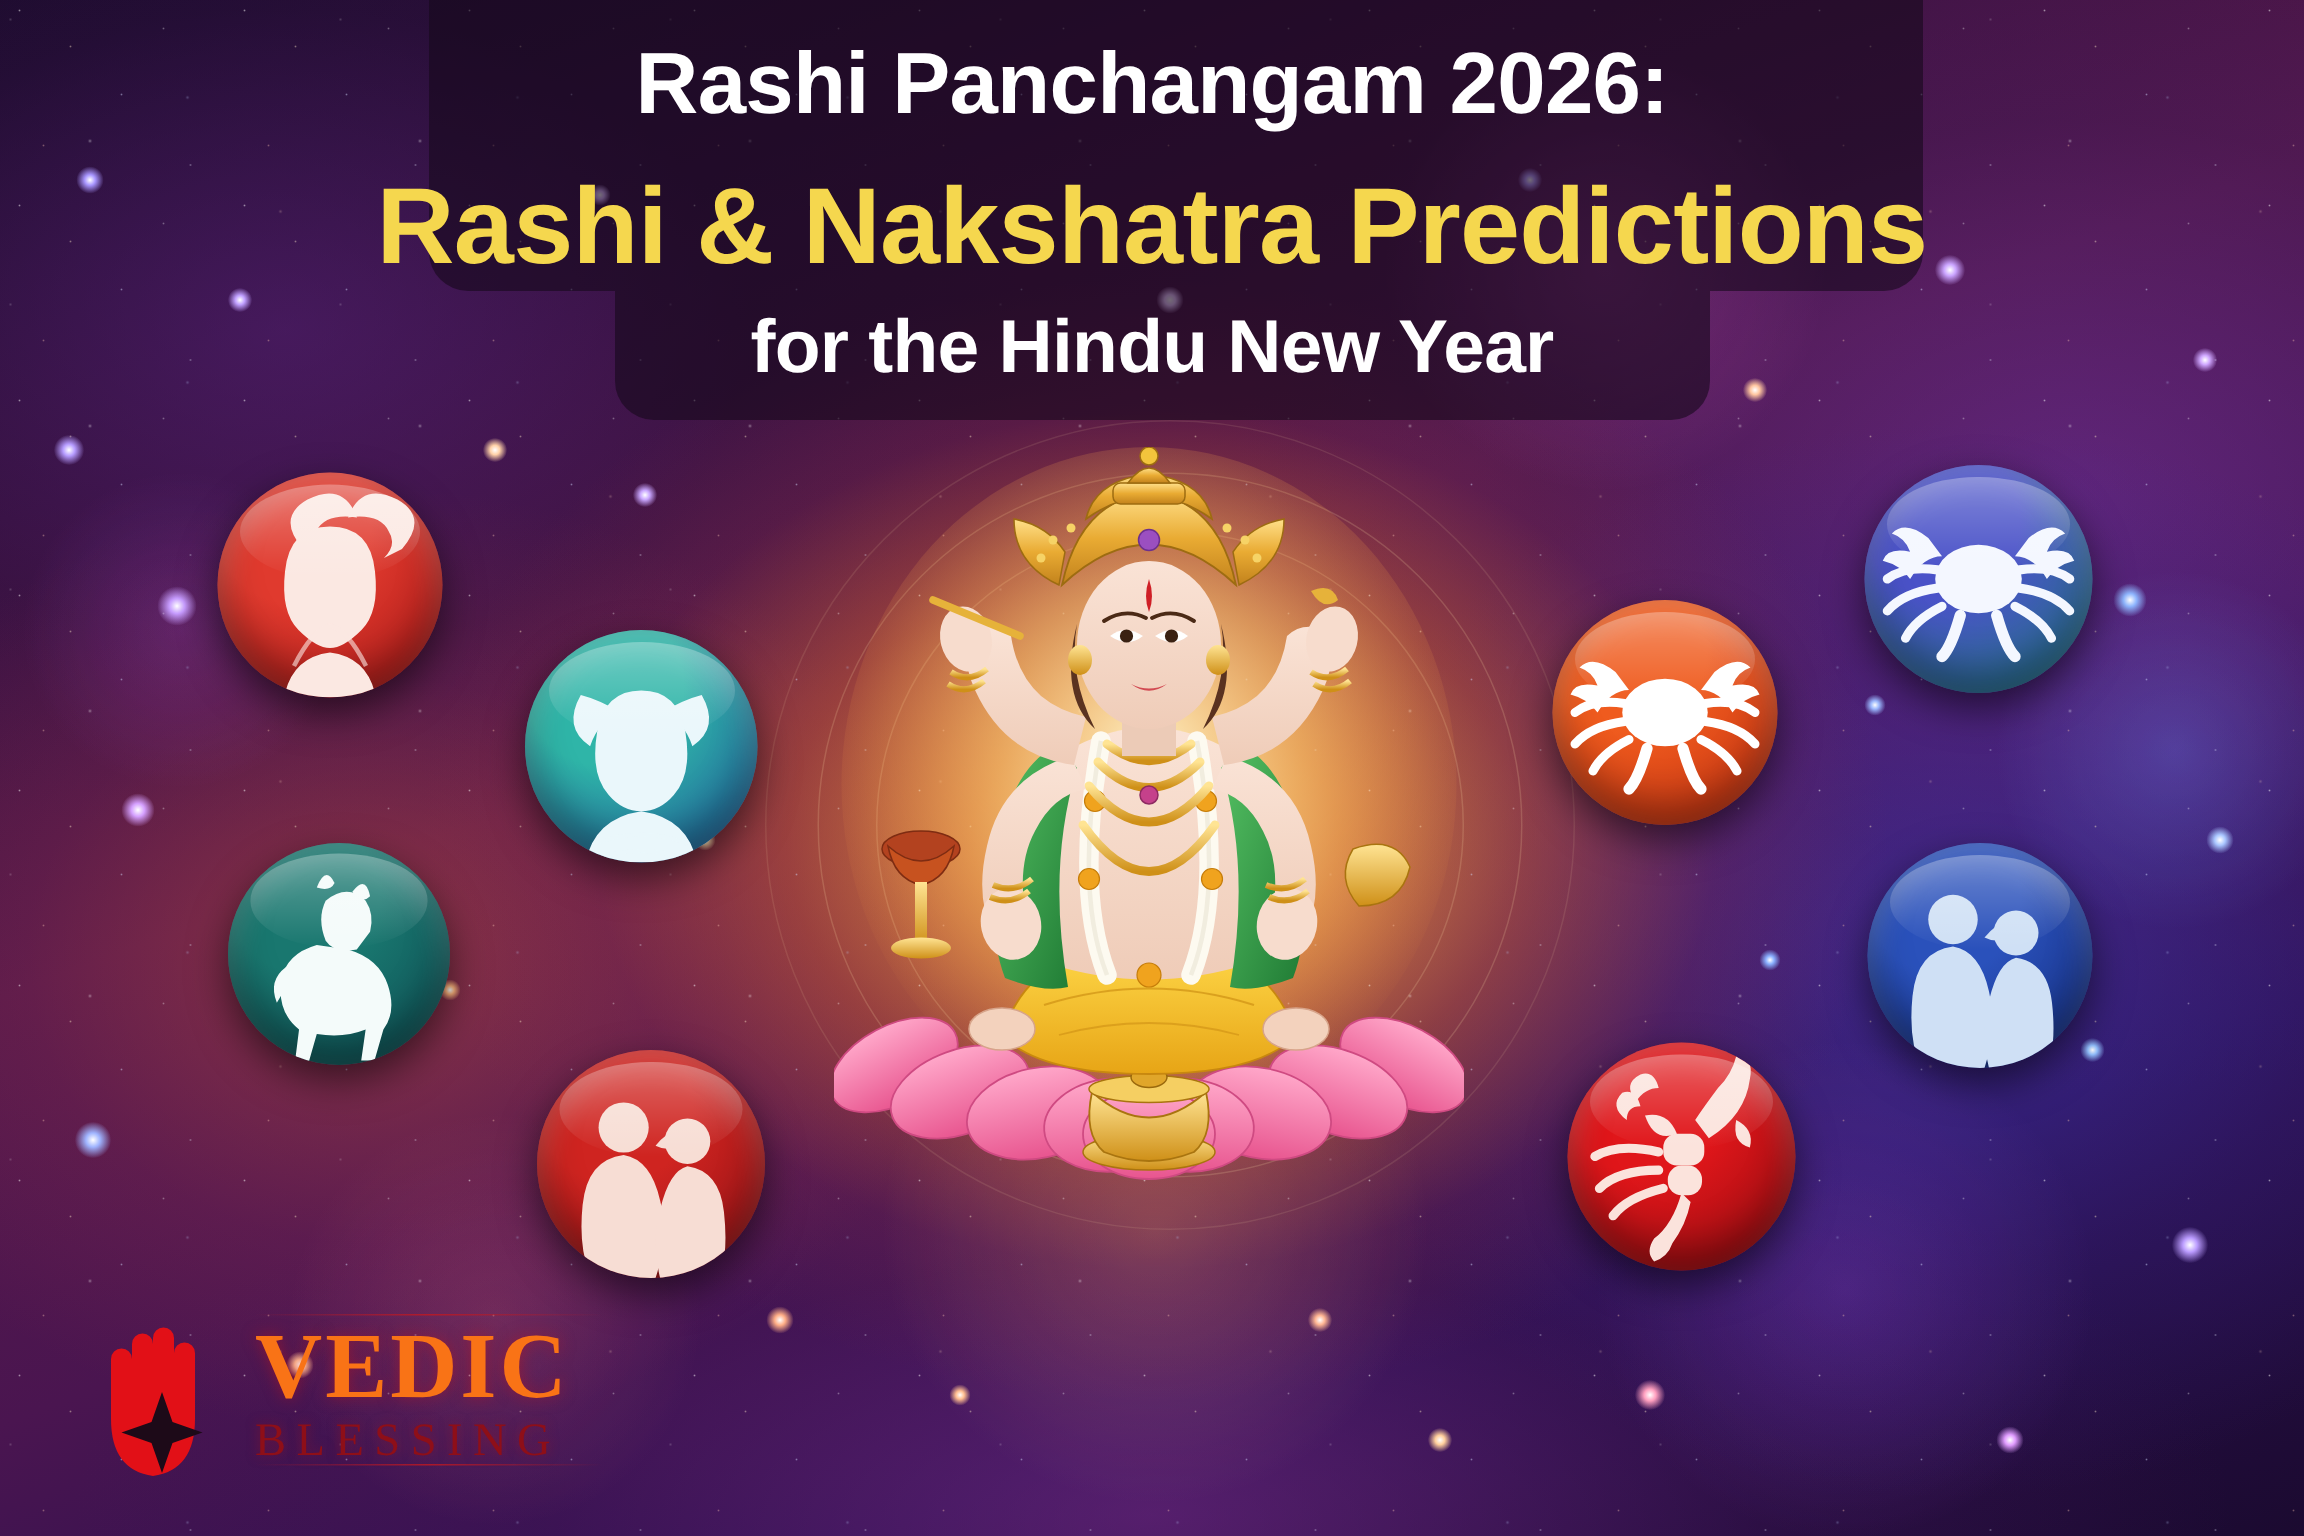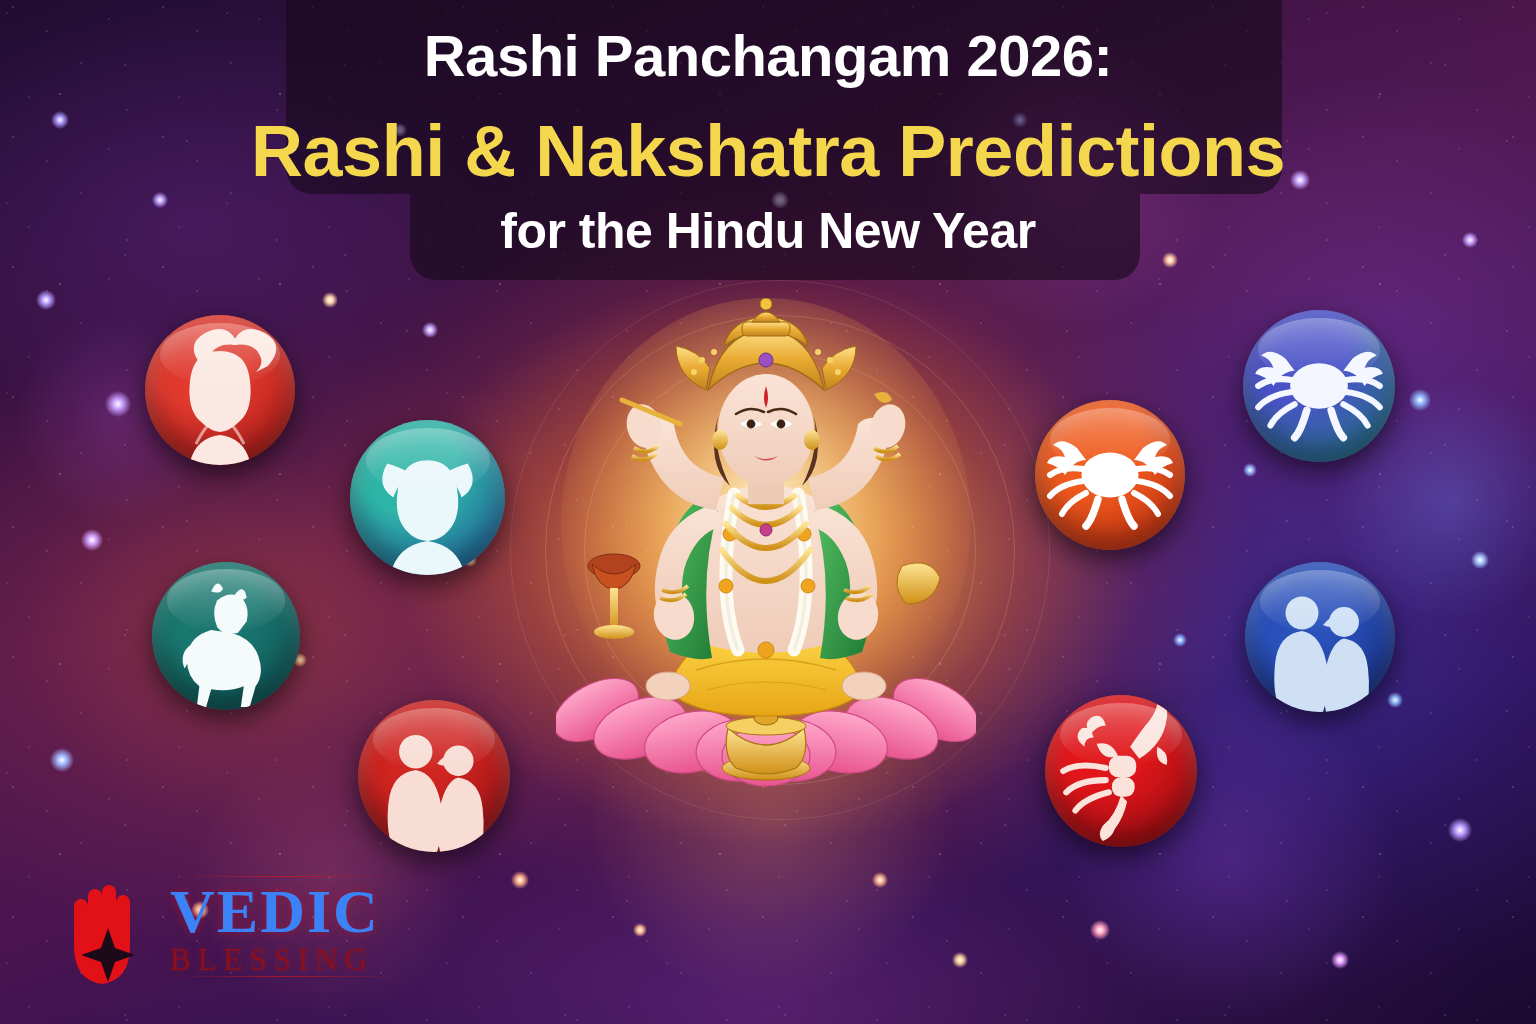--- a/index.html
+++ b/index.html
@@ -116,7 +116,7 @@
   #logo-text { position:absolute; left:118px; top:8px; width:232px; height:104px; }
   #logo-word1 {
     font-family:"Liberation Serif", serif; font-weight:700;
-    font-size:62px; letter-spacing:2px; color:#3b82f6; line-height:1;
+    font-size:62px; letter-spacing:2px; color:#f97316; line-height:1;
     text-shadow:0 0 10px rgba(190,20,30,.55);
   }
   #logo-word2 {

